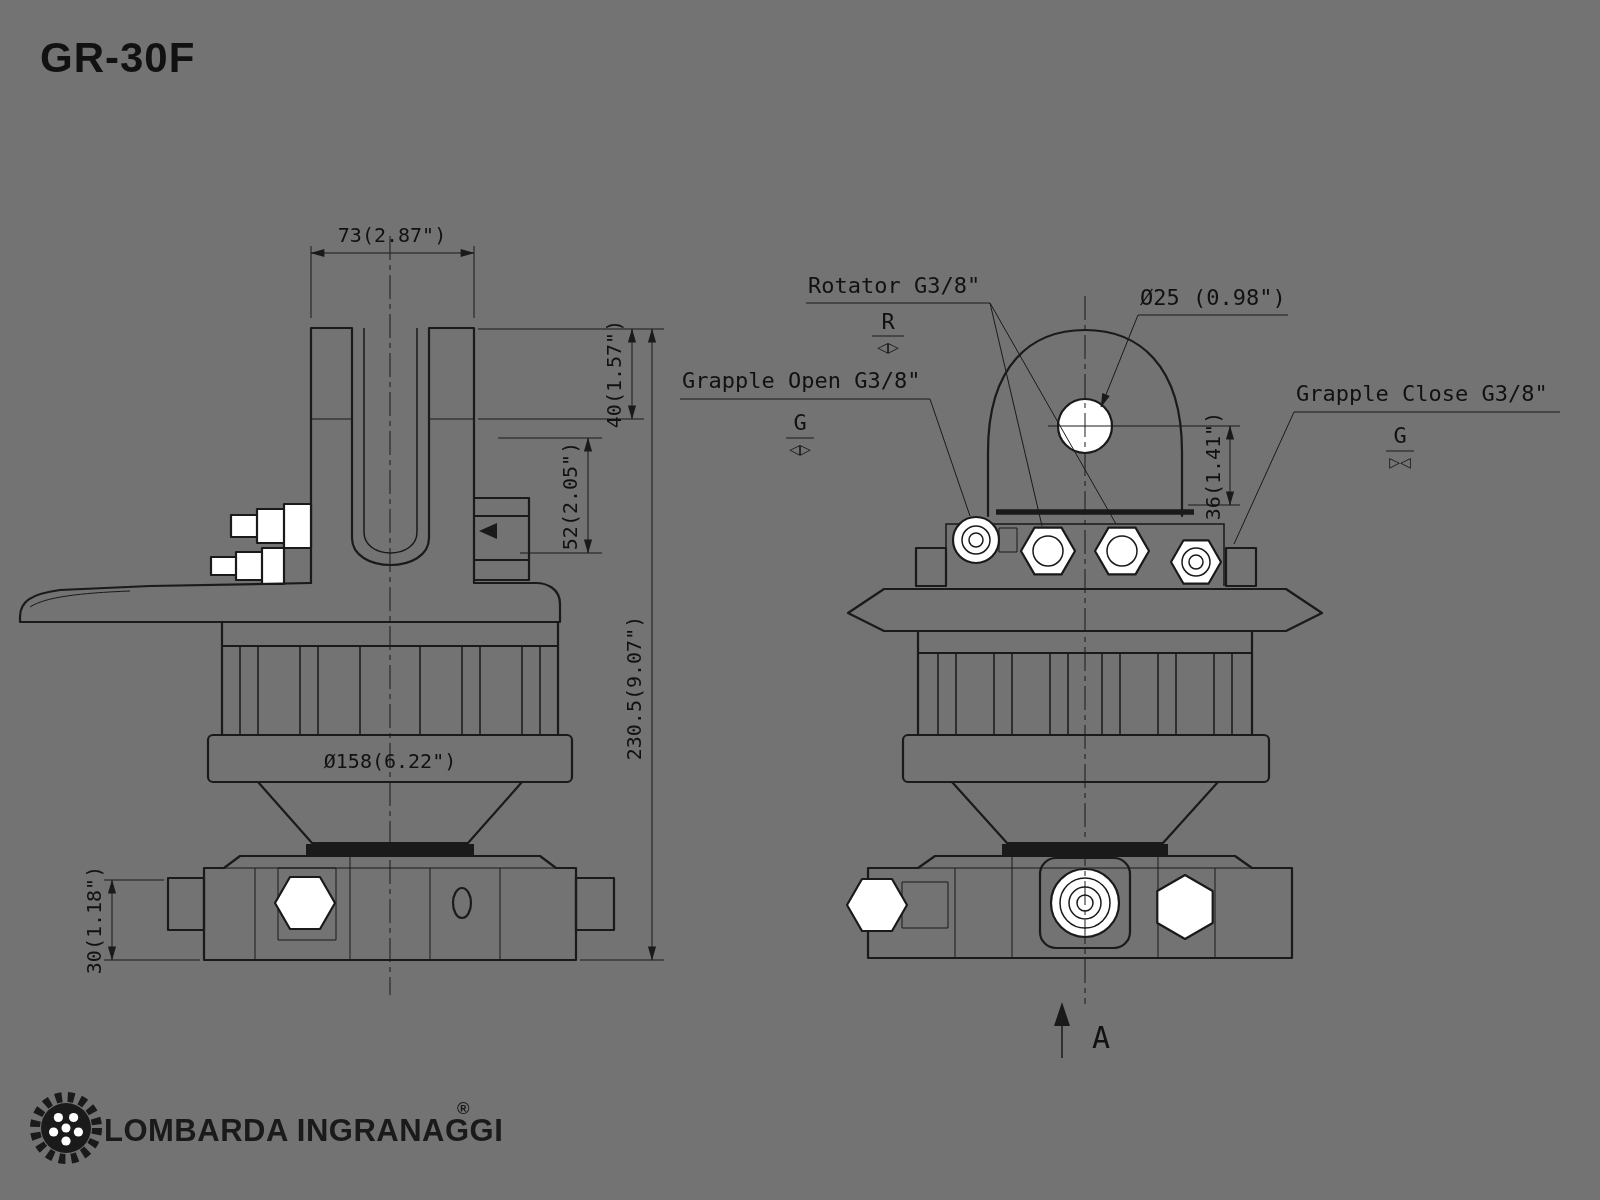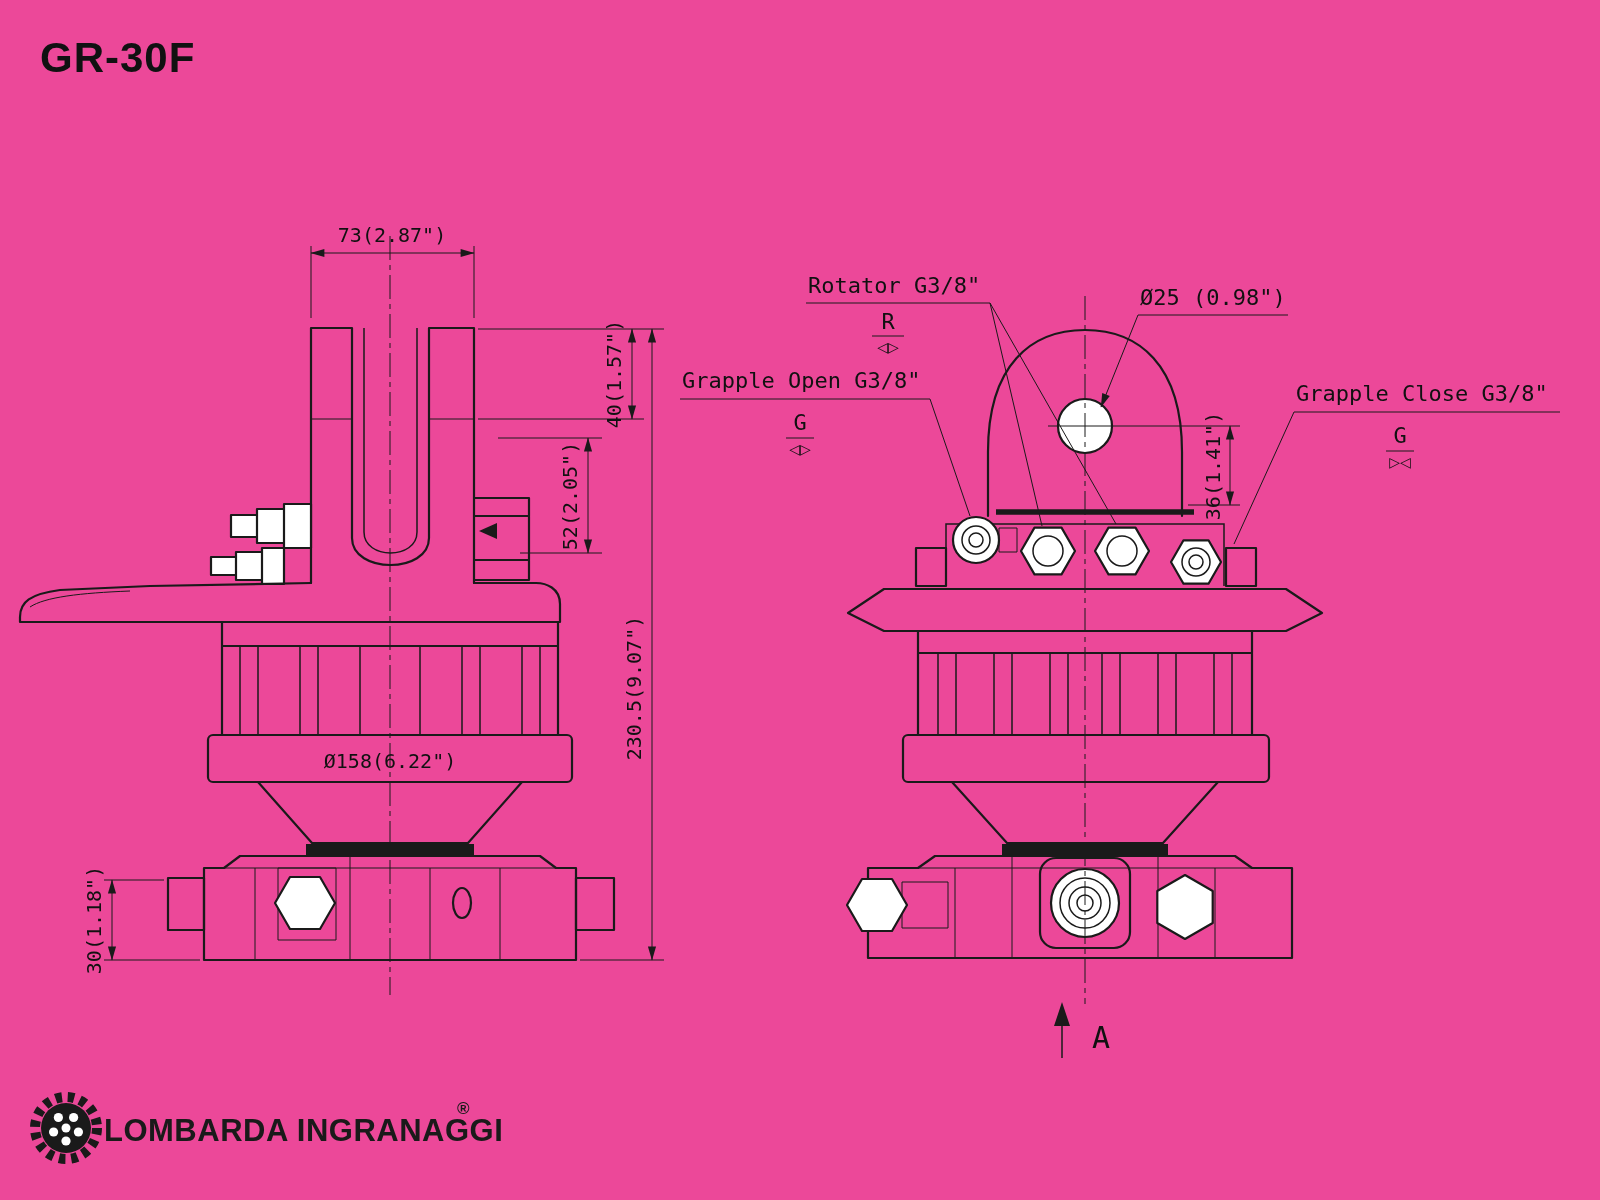--- a/index.html
+++ b/index.html
@@ -3,7 +3,7 @@
 <meta charset="utf-8">
 <style>
   html,body{margin:0;padding:0;background:#fff;}
-  .canvas{position:relative;width:1600px;height:1200px;background:#ec4899;overflow:hidden;}
+  .canvas{position:relative;width:1600px;height:1200px;background:#737373;overflow:hidden;}
   svg{display:block;}
   
   .ol{fill:none;stroke:#1a1a1a;stroke-width:2.2;stroke-linejoin:round;stroke-linecap:round;}

